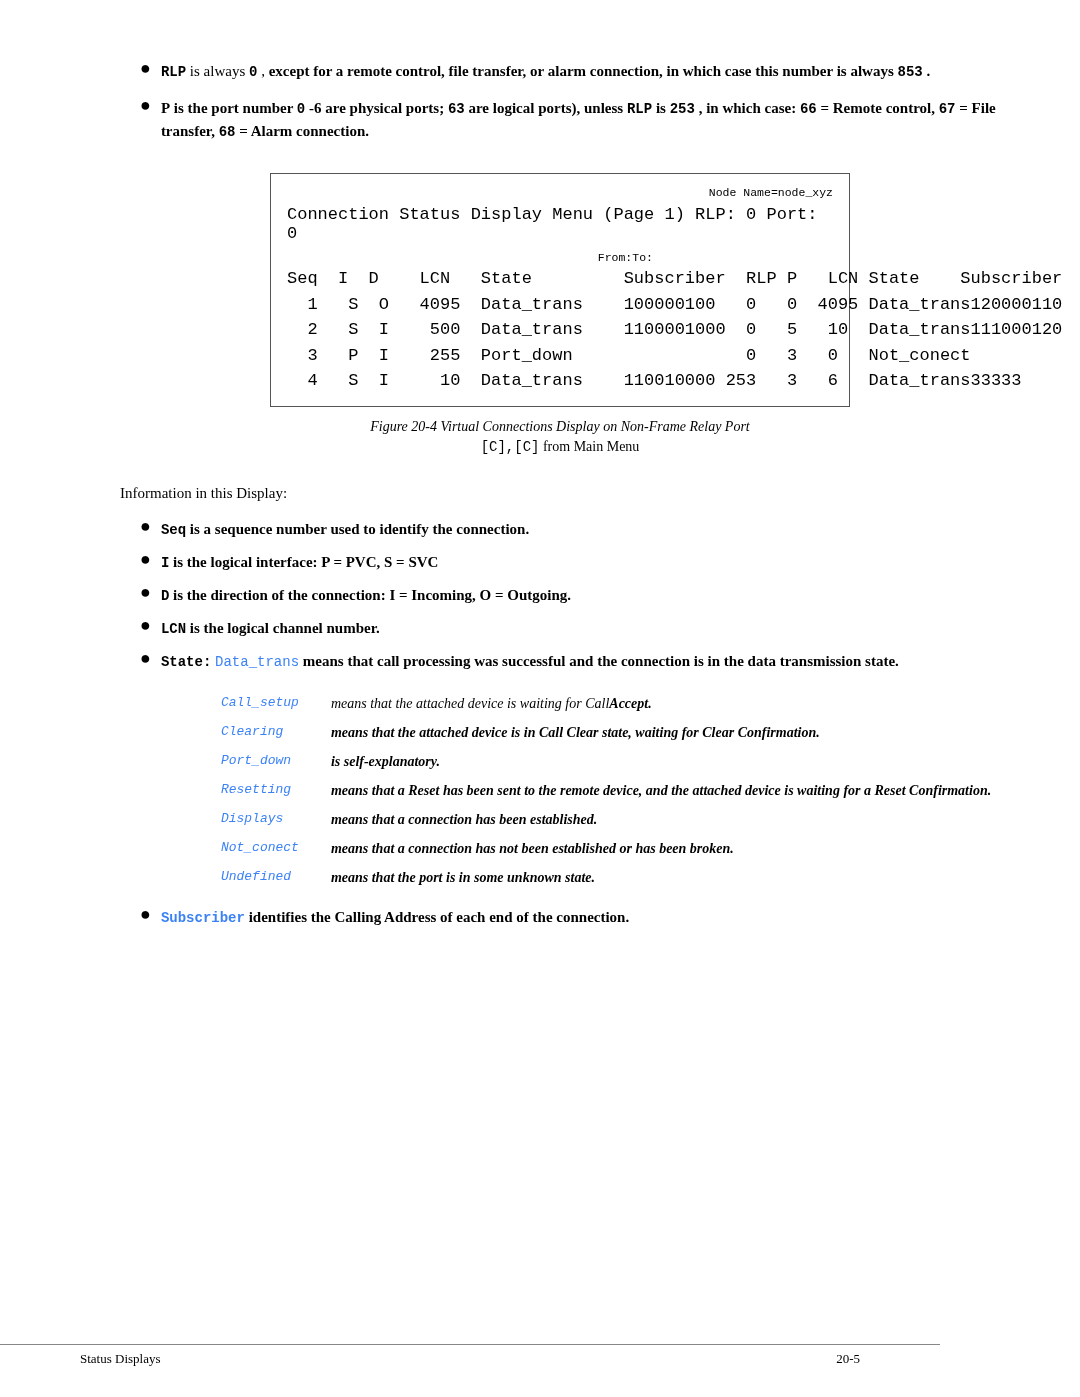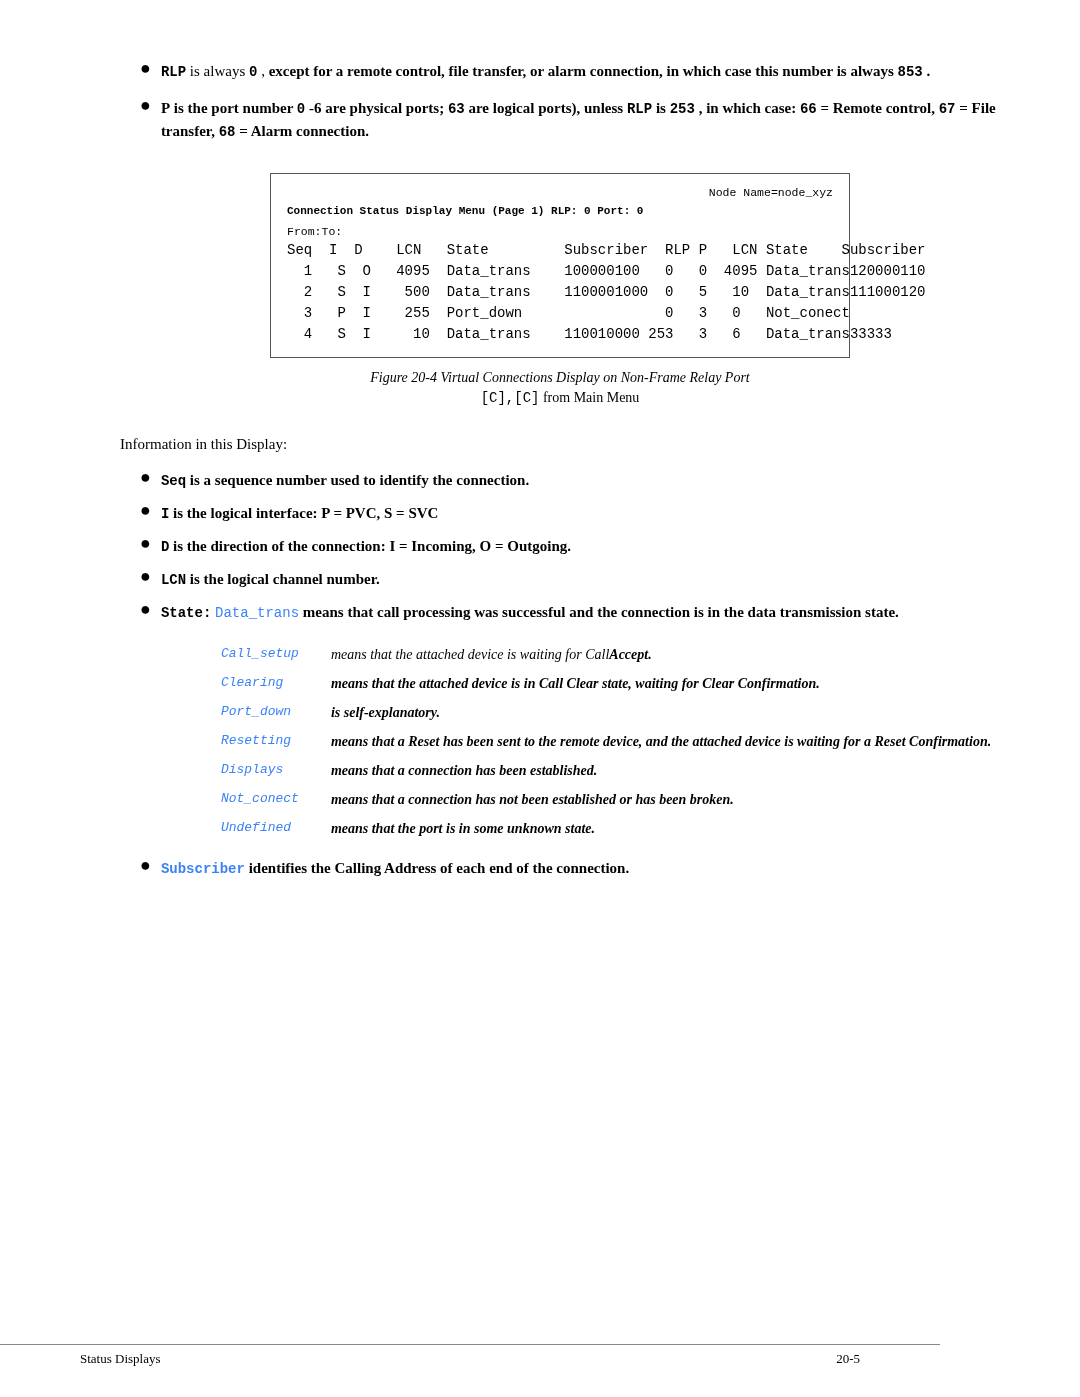--- a/index.html
+++ b/index.html
@@ -69,8 +69,7 @@
 
     .terminal-title {
       margin-bottom: 8px;
-      font-size: 11px;
-      font-weight: bold;
+      font-size: 17px;
     }
 
     .terminal-row {

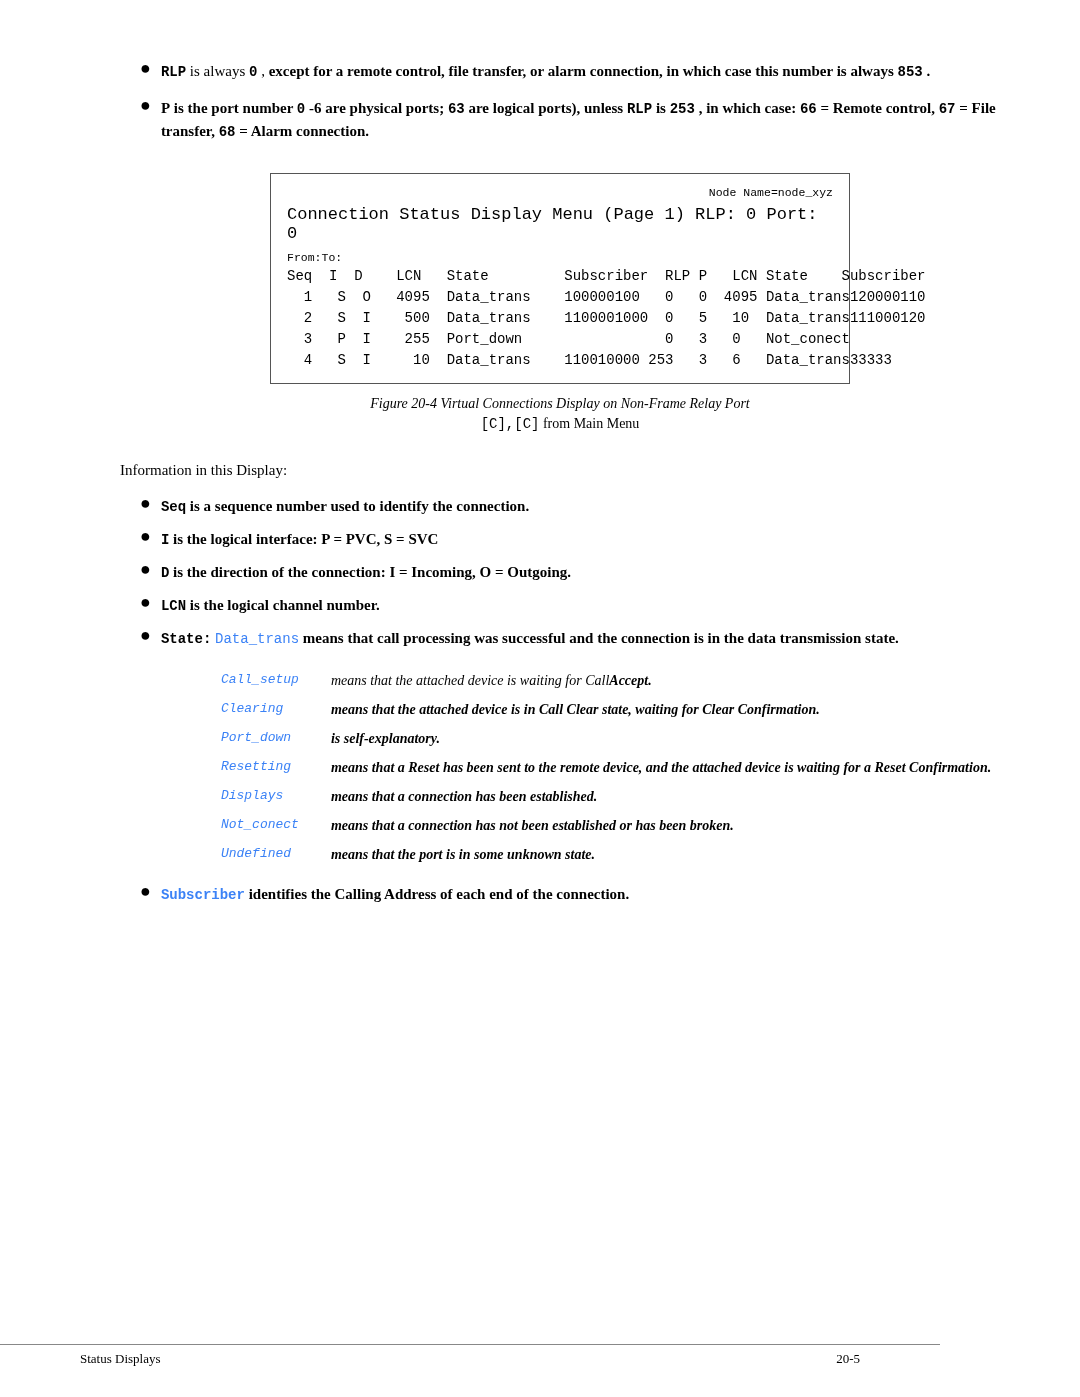--- a/index.html
+++ b/index.html
@@ -207,7 +207,7 @@
   <div class="terminal-box">
     <div class="terminal-node-name">Node Name=node_xyz</div>
     <div class="terminal-title">Connection Status Display Menu (Page 1)  RLP: 0  Port: 0</div>
-    <div style="display:flex; justify-content:flex-start; margin-bottom:2px; font-size:11.5px;">
+    <div style="display:flex; justify-content:flex-end; margin-bottom:2px; font-size:11.5px;">
       <span>From:</span>
       <span style="margin-right:180px;">To:</span>
     </div>

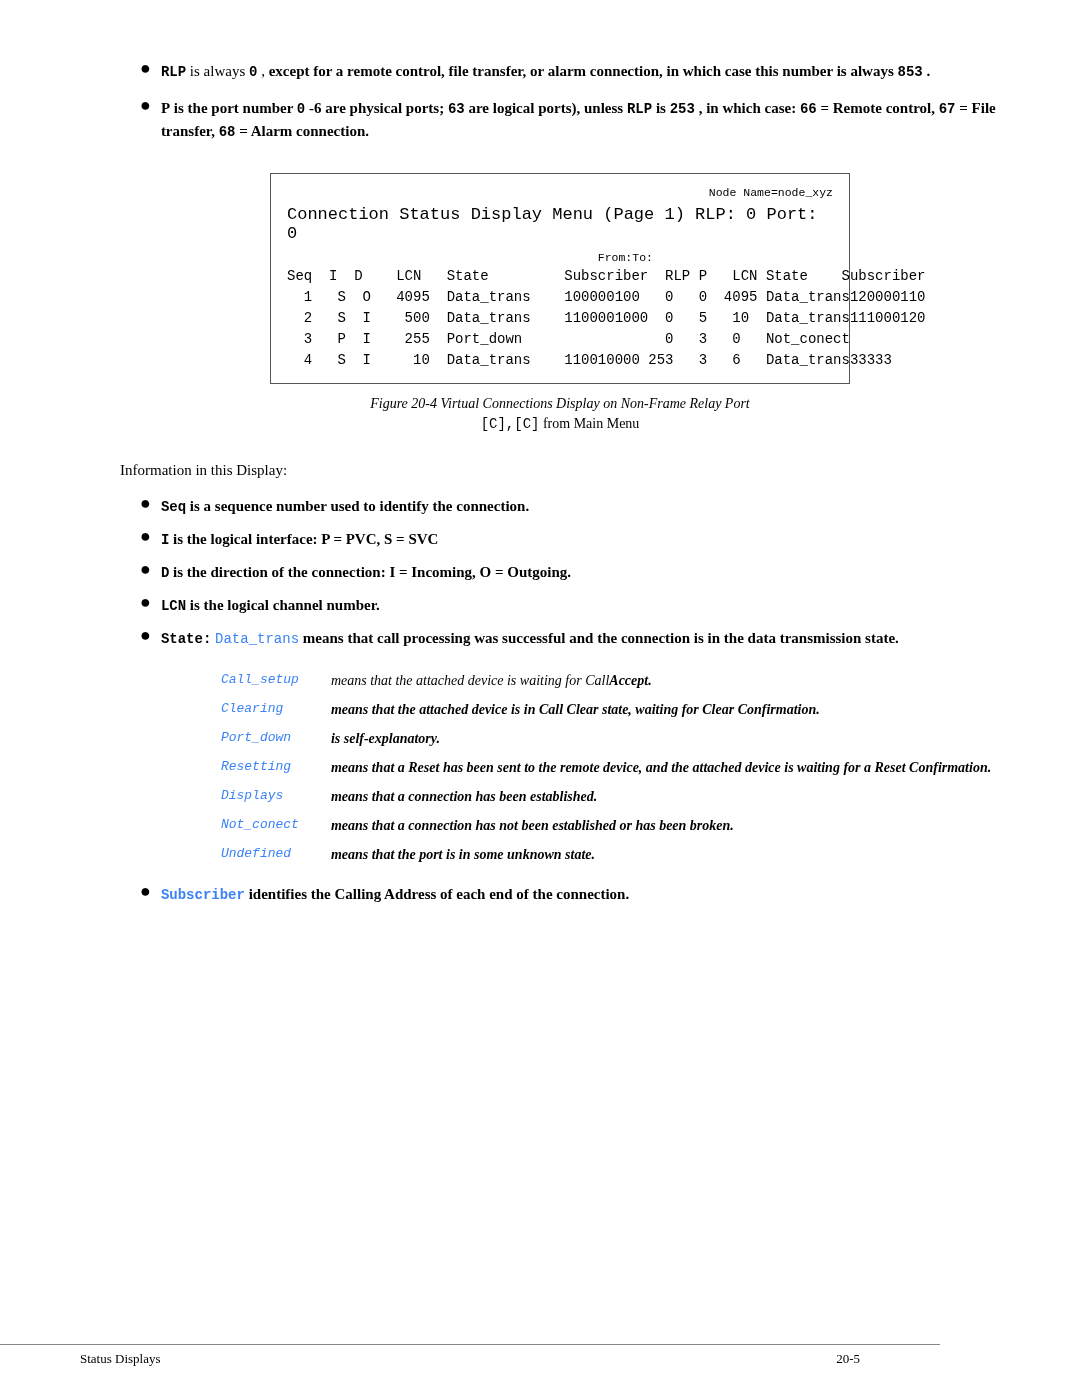--- a/index.html
+++ b/index.html
@@ -73,7 +73,7 @@
     }
 
     .terminal-row {
-      font-size: 14px;
+      font-size: 17px;
       white-space: pre;
       line-height: 1.5;
     }

